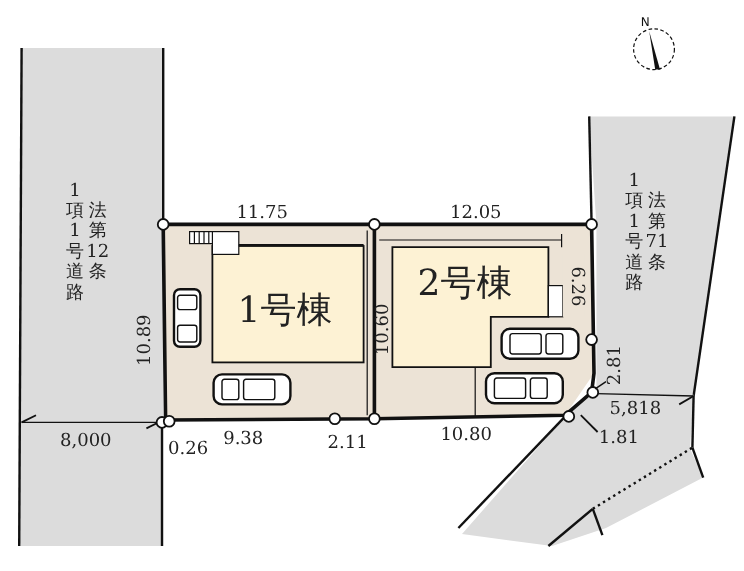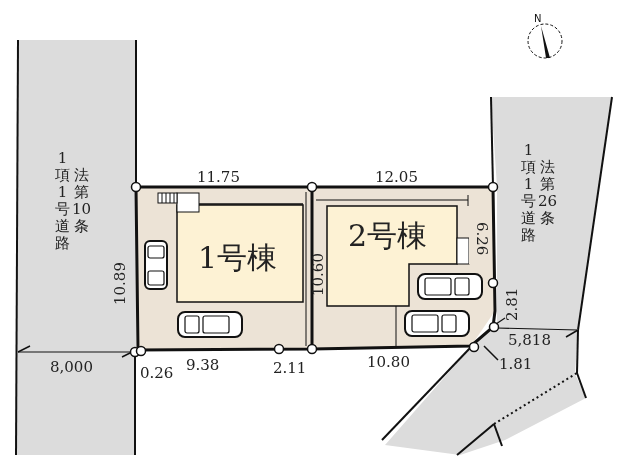--- a/index.html
+++ b/index.html
@@ -139,7 +139,7 @@
   <div class="col" style="margin-top:17px;">
     <span>法</span>
     <span>第</span>
-    <span>10</span>
+    <span>12</span>
     <span>条</span>
   </div>
 </div>

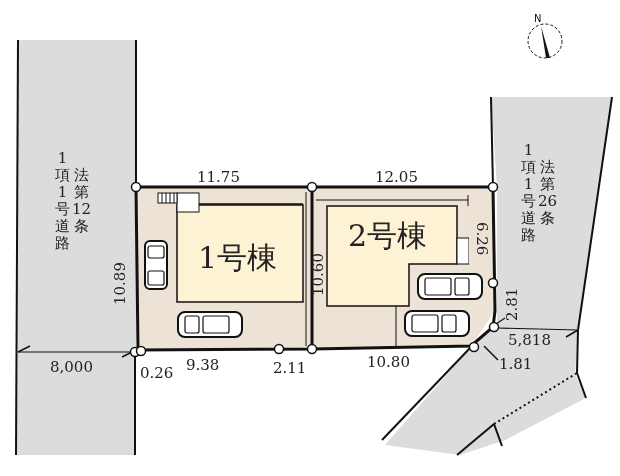--- a/index.html
+++ b/index.html
@@ -156,7 +156,7 @@
   <div class="col" style="margin-top:17px;">
     <span>法</span>
     <span>第</span>
-    <span>26</span>
+    <span>71</span>
     <span>条</span>
   </div>
 </div>

